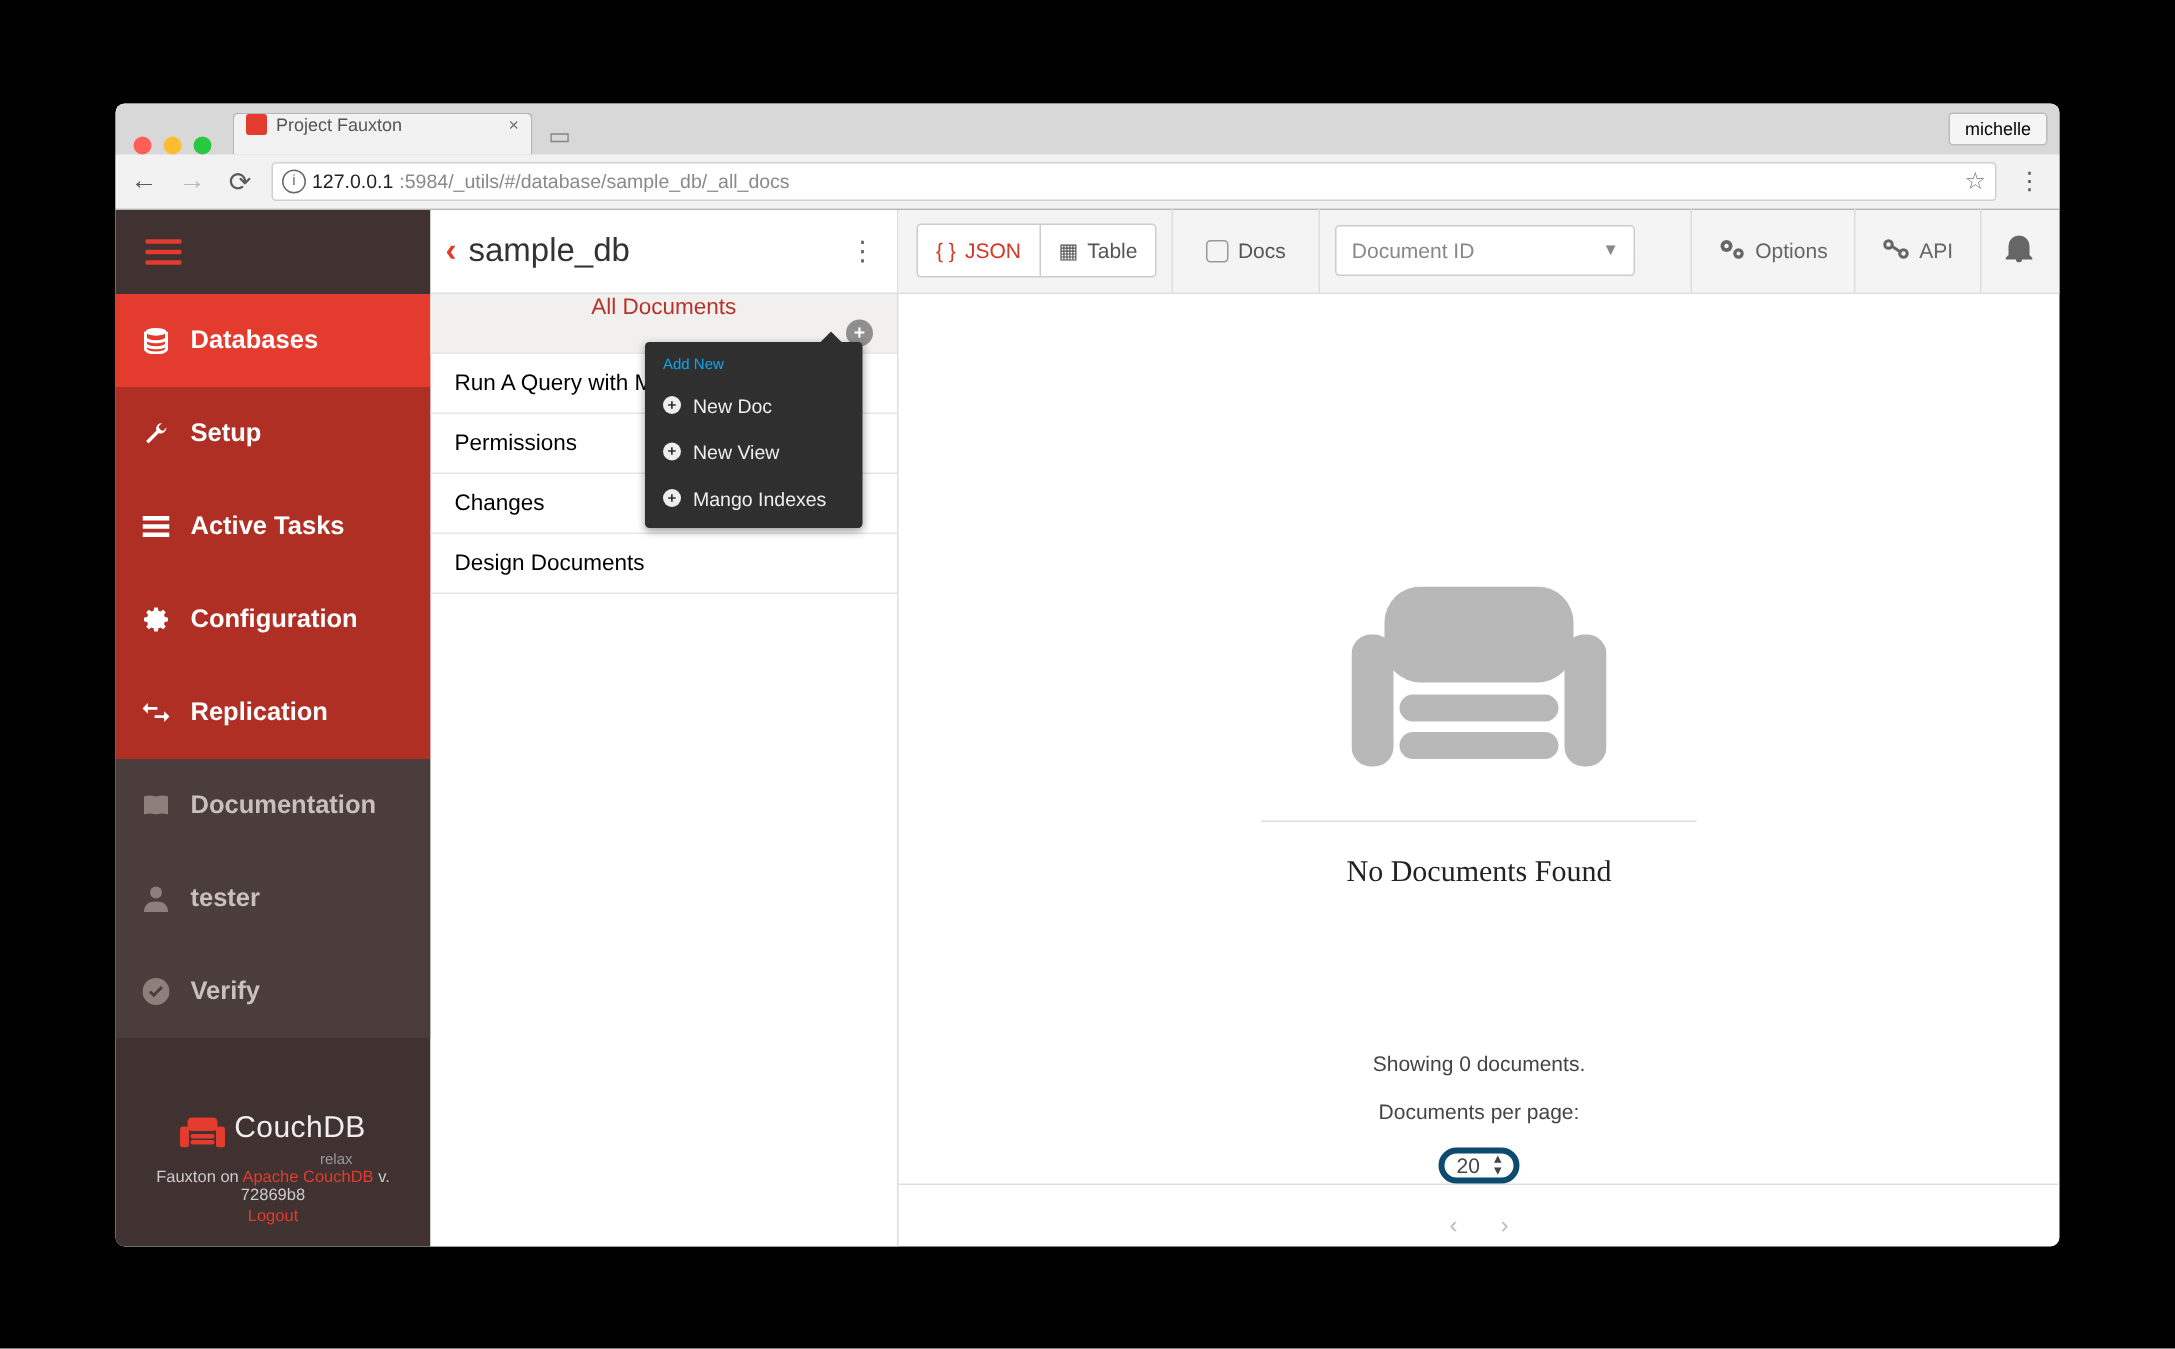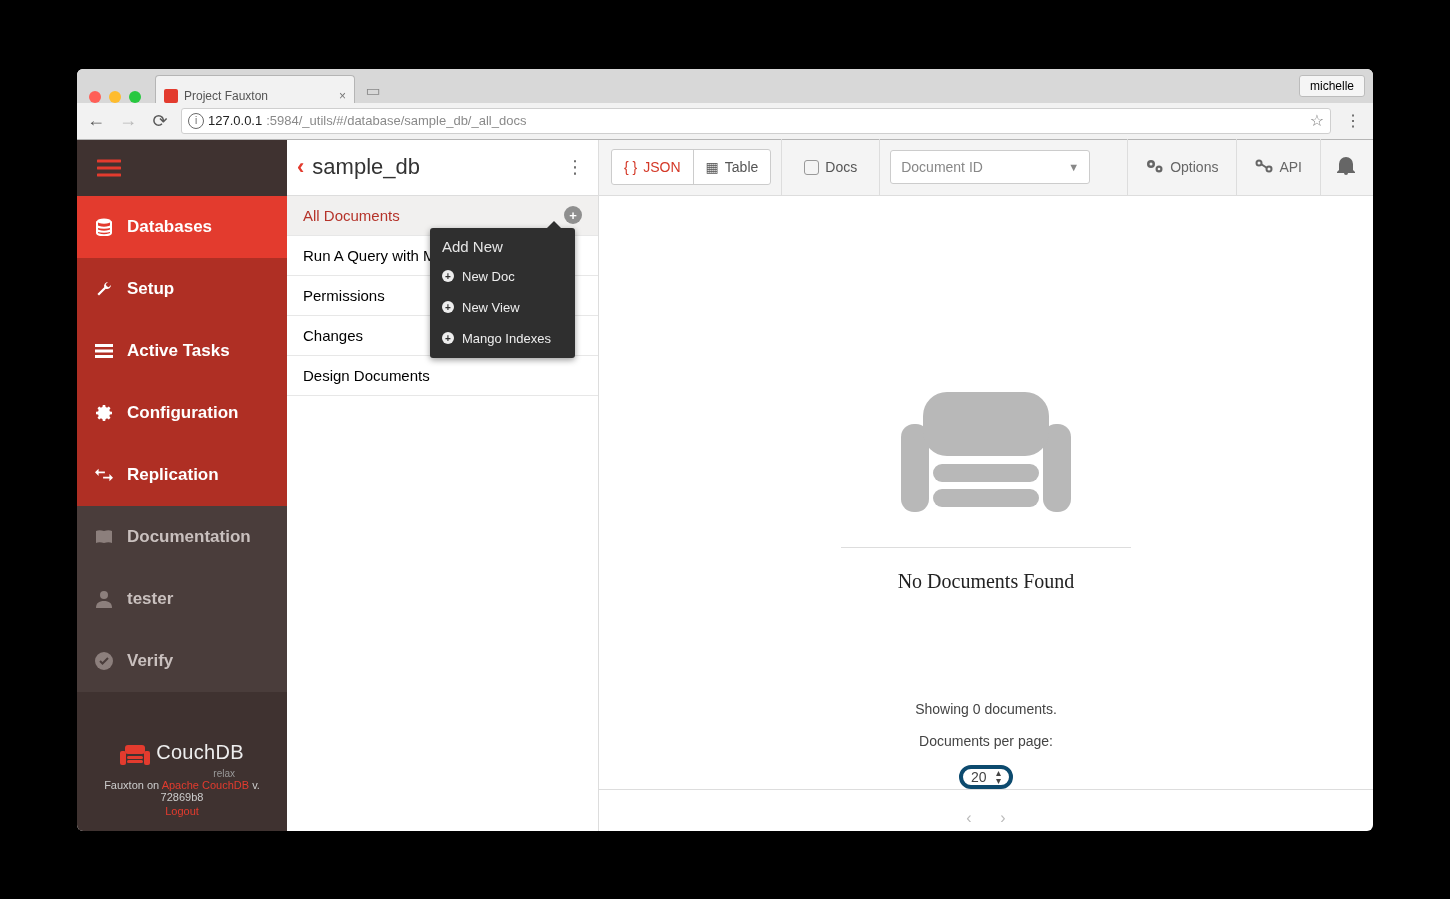--- a/index.html
+++ b/index.html
@@ -13,7 +13,7 @@
 .traffic { display:flex; gap:8px; padding:10px 10px 0 4px; }
 .traffic span { width:12px; height:12px; border-radius:50%; display:block; }
 .tdot-r{background:#ff5f57;} .tdot-y{background:#febc2e;} .tdot-g{background:#28c840;}
-.tab { background:#f2f2f2; border:1px solid #b5b5b5; border-bottom:none; border-radius:4px 4px 0 0; height:28px; min-width:200px; display:flex; align-items:flex-end; padding:0 8px; font-size:12px; color:#555; gap:6px; margin-left:4px; }
+.tab { background:#f2f2f2; border:1px solid #b5b5b5; border-bottom:none; border-radius:4px 4px 0 0; height:28px; min-width:200px; display:flex; align-items:flex-start; padding:0 8px; font-size:12px; color:#555; gap:6px; margin-left:4px; }
 .tab-fav{width:14px;height:14px;background:#e33b2e;border-radius:2px;}
 .tab-close{margin-left:auto;color:#777;}
 .new-tab{width:24px;height:24px;margin-left:6px;display:flex;align-items:center;justify-content:center;color:#888;}

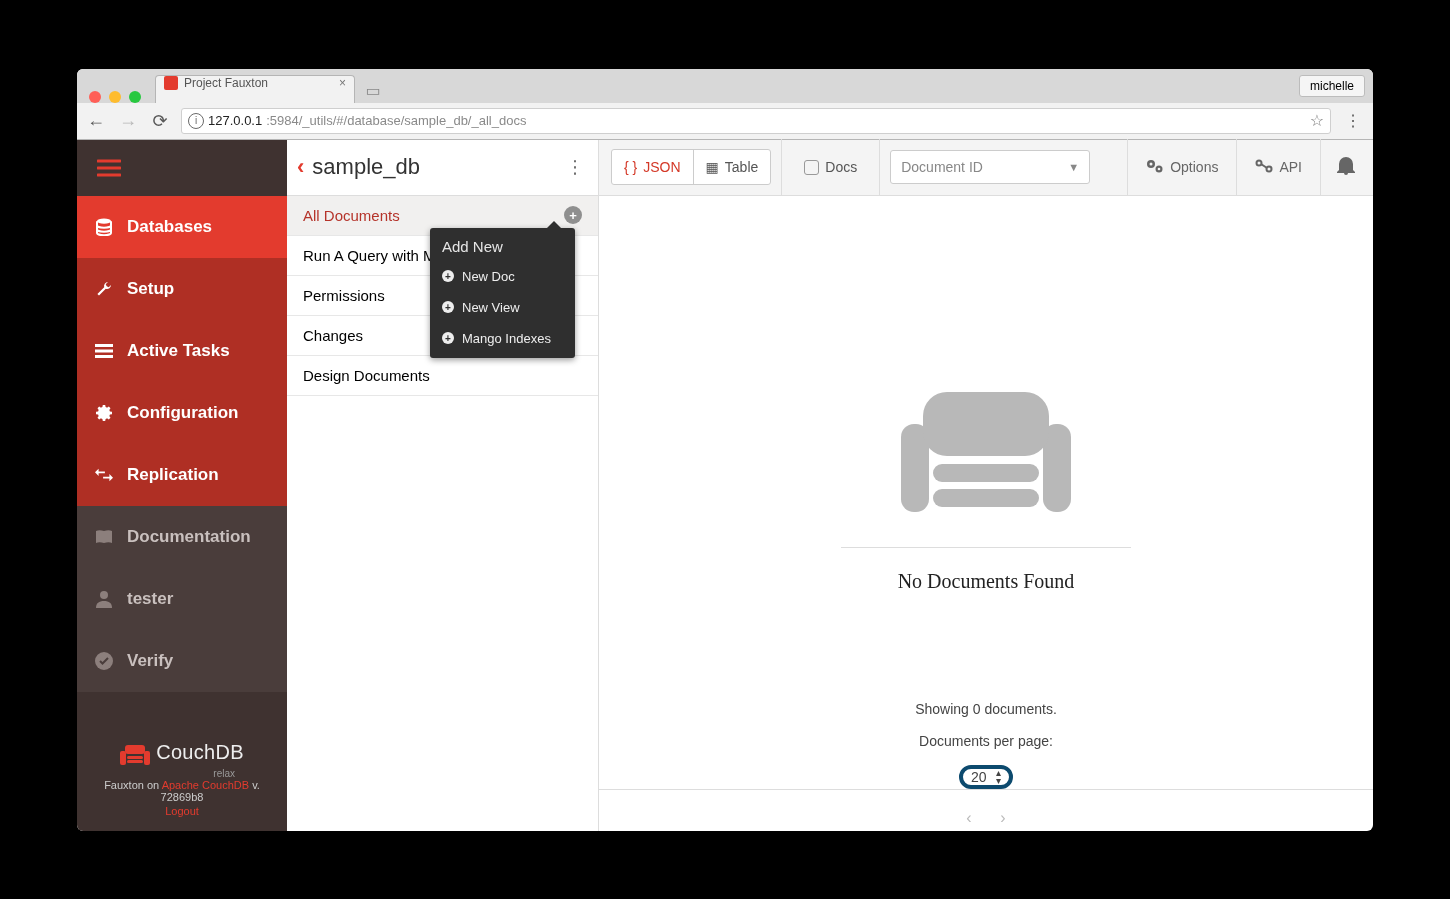--- a/index.html
+++ b/index.html
@@ -50,7 +50,7 @@
 .dbname{font-size:22px;color:#333;flex:1;}
 .vdots{color:#666;font-size:18px;cursor:pointer;padding:0 4px;}
 .mid-list .row{height:40px;display:flex;align-items:center;padding:0 16px;border-bottom:1px solid #e7e7e7;font-size:15px;cursor:pointer;position:relative;}
-.row.active{background:#f1f0ef;color:#b5332a;}
+.row.active{background:#f1f0ef;color:#b5332a;flex-direction:column;}
 .row .plus{margin-left:auto;width:18px;height:18px;border-radius:50%;background:#8f8f8f;color:#fff;display:flex;align-items:center;justify-content:center;font-size:13px;font-weight:700;}
 
 .popover{position:absolute;left:143px;top:32px;width:145px;background:#2f2f2f;border-radius:3px;padding:6px 0 4px;z-index:20;box-shadow:0 2px 6px rgba(0,0,0,.4);}

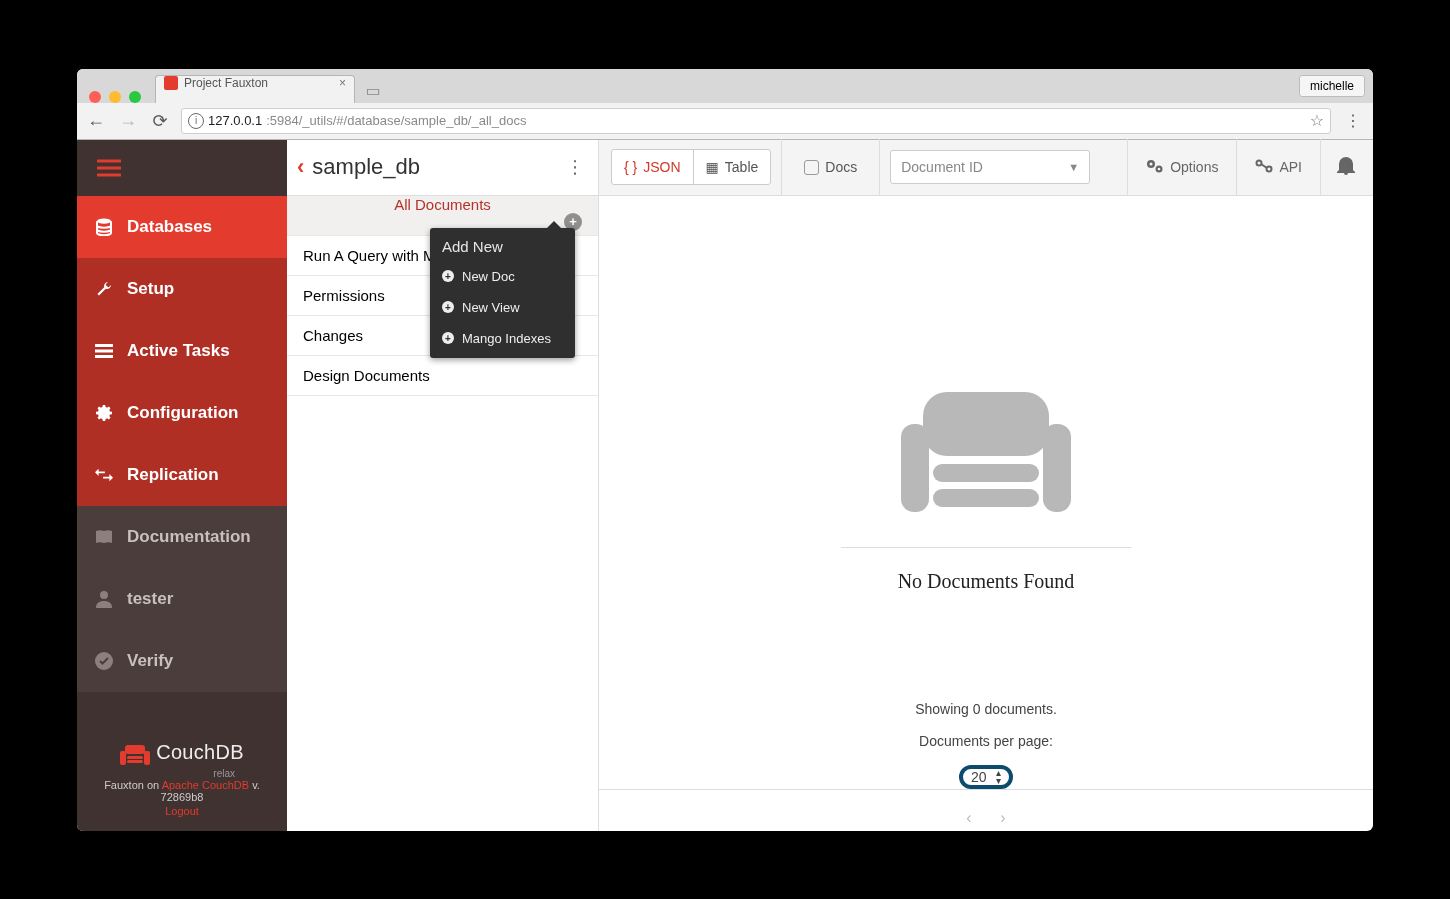--- a/index.html
+++ b/index.html
@@ -55,7 +55,7 @@
 
 .popover{position:absolute;left:143px;top:32px;width:145px;background:#2f2f2f;border-radius:3px;padding:6px 0 4px;z-index:20;box-shadow:0 2px 6px rgba(0,0,0,.4);}
 .popover::before{content:"";position:absolute;top:-7px;right:14px;border:7px solid transparent;border-bottom-color:#2f2f2f;border-top:none;}
-.pop-title{color:#e5e5e5;font-size:15px;padding:4px 12px 6px;}
+.pop-title{color:#0ea5e9;font-size:10px;padding:4px 12px 6px;}
 .pop-item{color:#eee;font-size:13px;padding:8px 12px;display:flex;align-items:center;gap:8px;cursor:pointer;}
 .pop-item .pi{width:12px;height:12px;border-radius:50%;background:#eee;color:#2f2f2f;font-size:10px;font-weight:700;display:flex;align-items:center;justify-content:center;}
 

